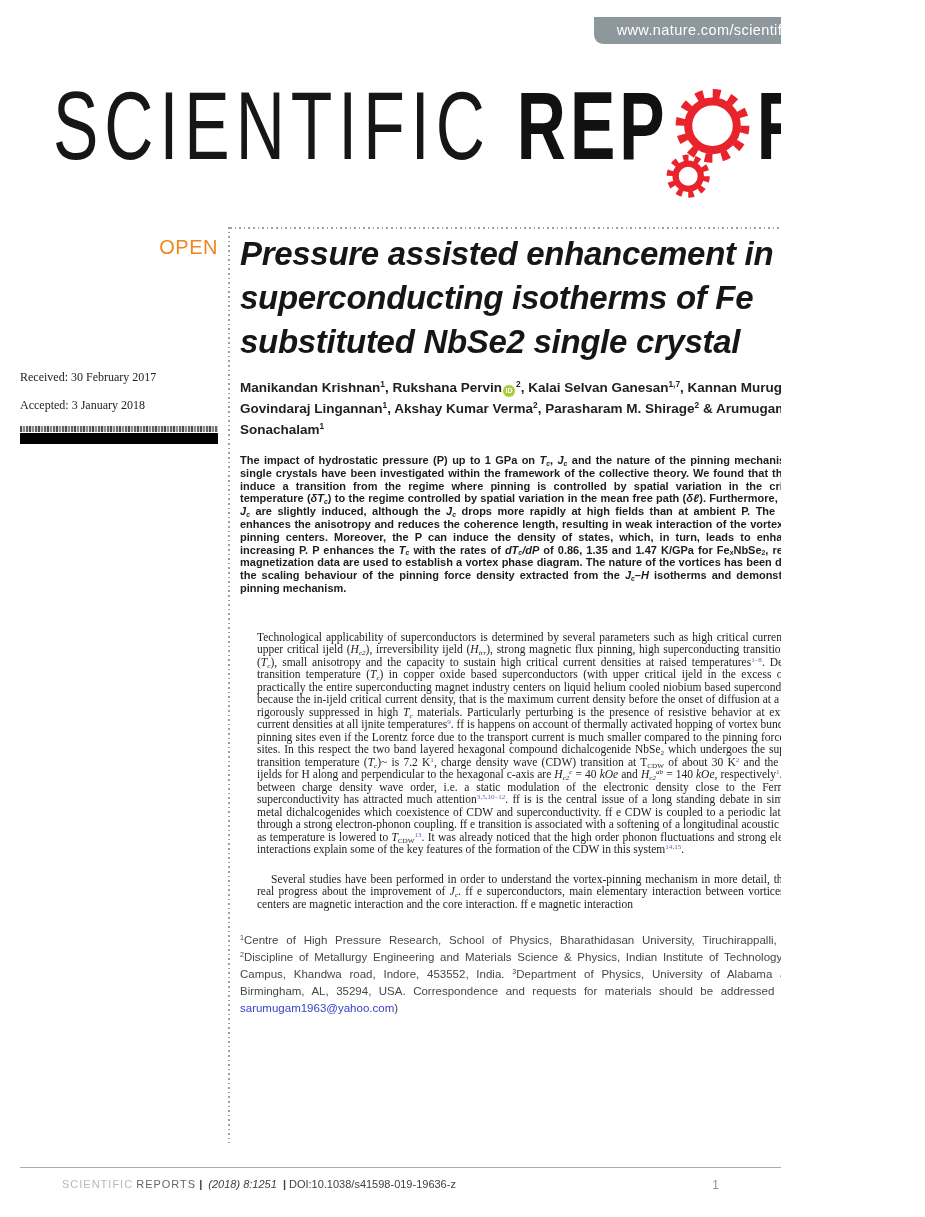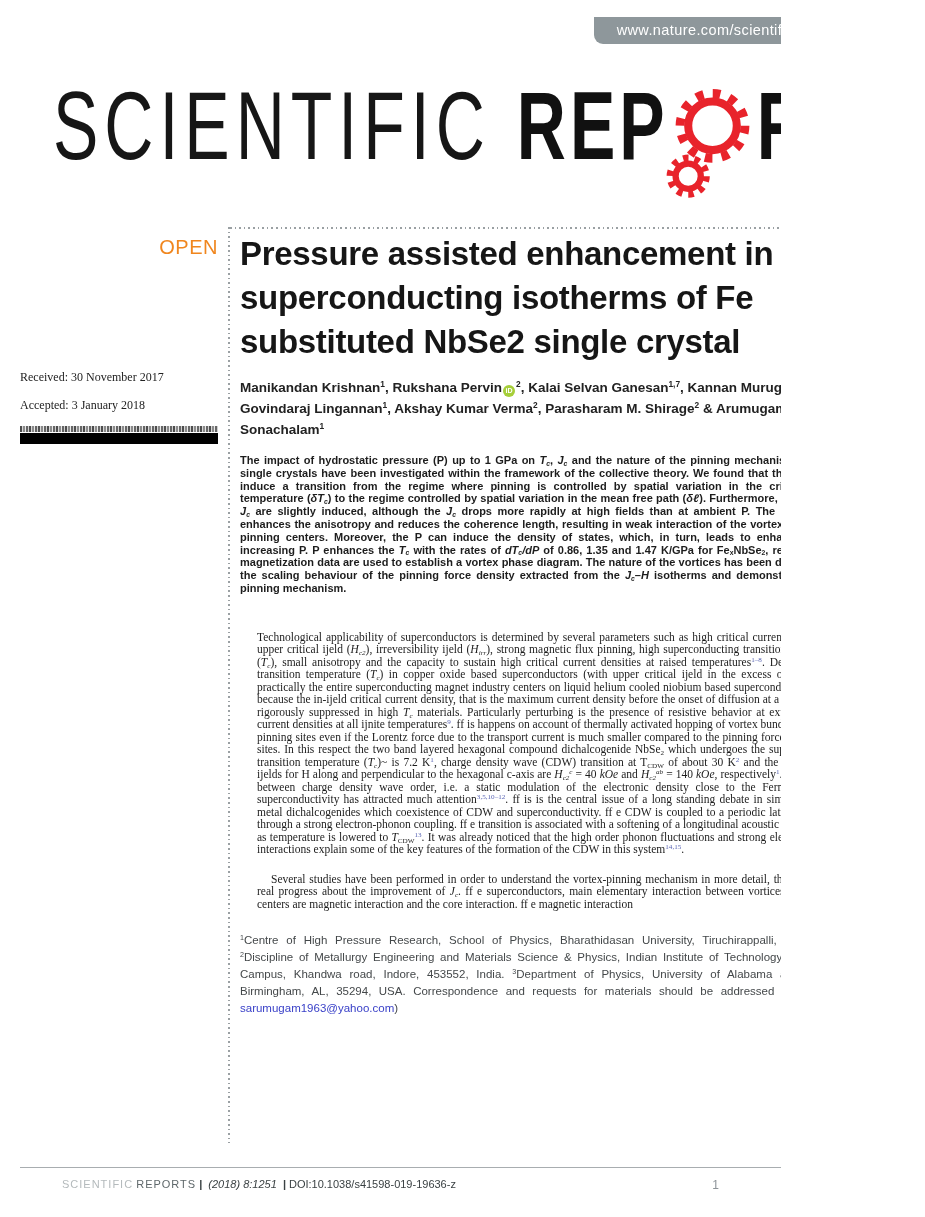--- a/index.html
+++ b/index.html
@@ -39,7 +39,7 @@
 
   
   .main{position:absolute;left:240px;top:232px;width:622px;}
-  .title{font-size:33px;line-height:44px;font-weight:700;letter-spacing:-.3px;color:#161616;}
+  .title{font-size:33px;line-height:44px;font-weight:700;letter-spacing:-.3px;color:#161616;font-style:italic;}
   .authors{margin-top:13px;font-size:13.5px;line-height:21px;font-weight:700;color:#222;}
   .abstract{margin-top:14px;font-size:11px;line-height:12.8px;font-weight:700;
             text-align:justify;color:#1d1d1d;}

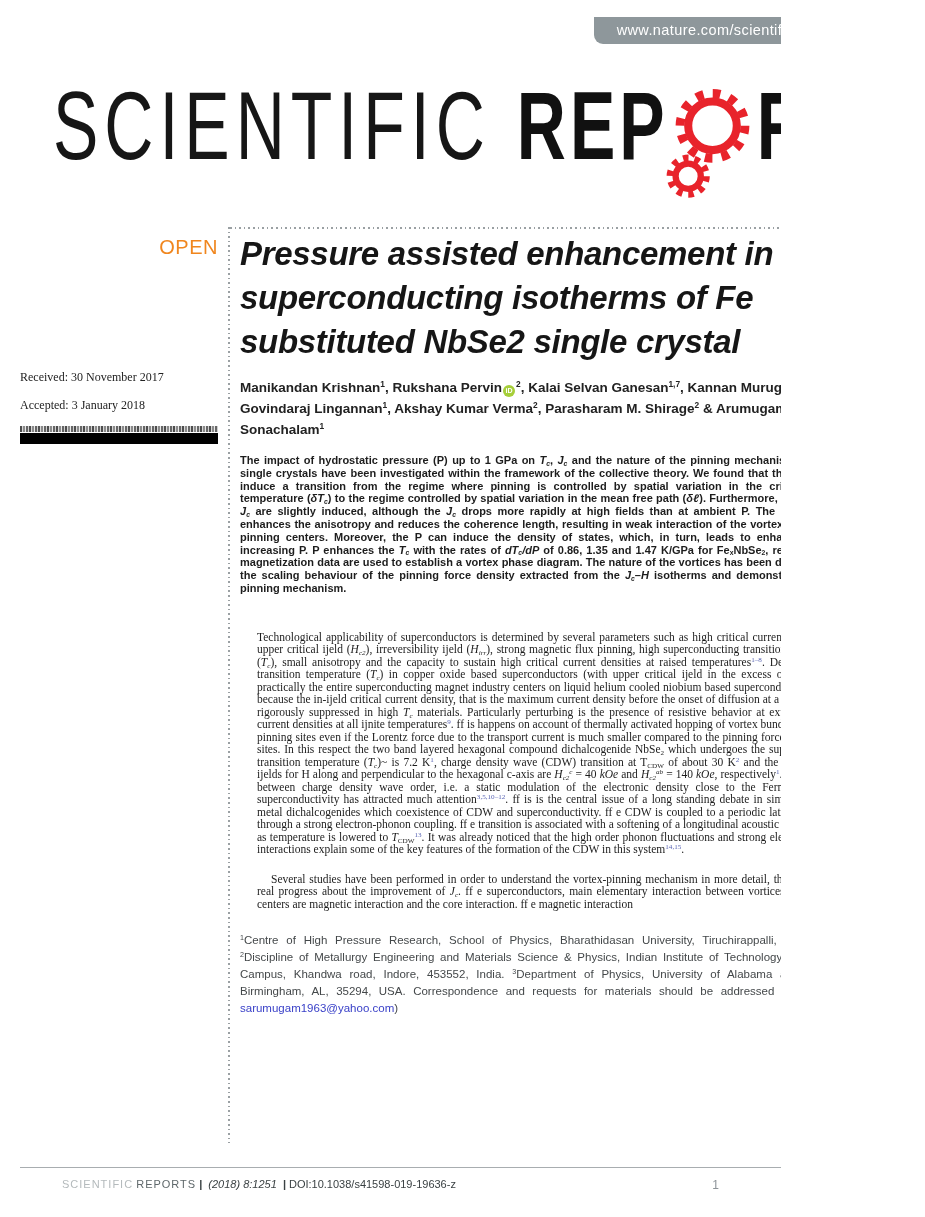--- a/index.html
+++ b/index.html
@@ -94,7 +94,7 @@
   <div class="open-label">OPEN</div>
 
   <div class="leftcol">
-    <p class="date-line">Received: 30 November 2017</p>
+    <p class="date-line">Received: 30 February 2017</p>
     <p class="date-line">Accepted: 3 January 2018</p>
     <div class="pub-scramble"></div>
     <div class="pub-bar"></div>

